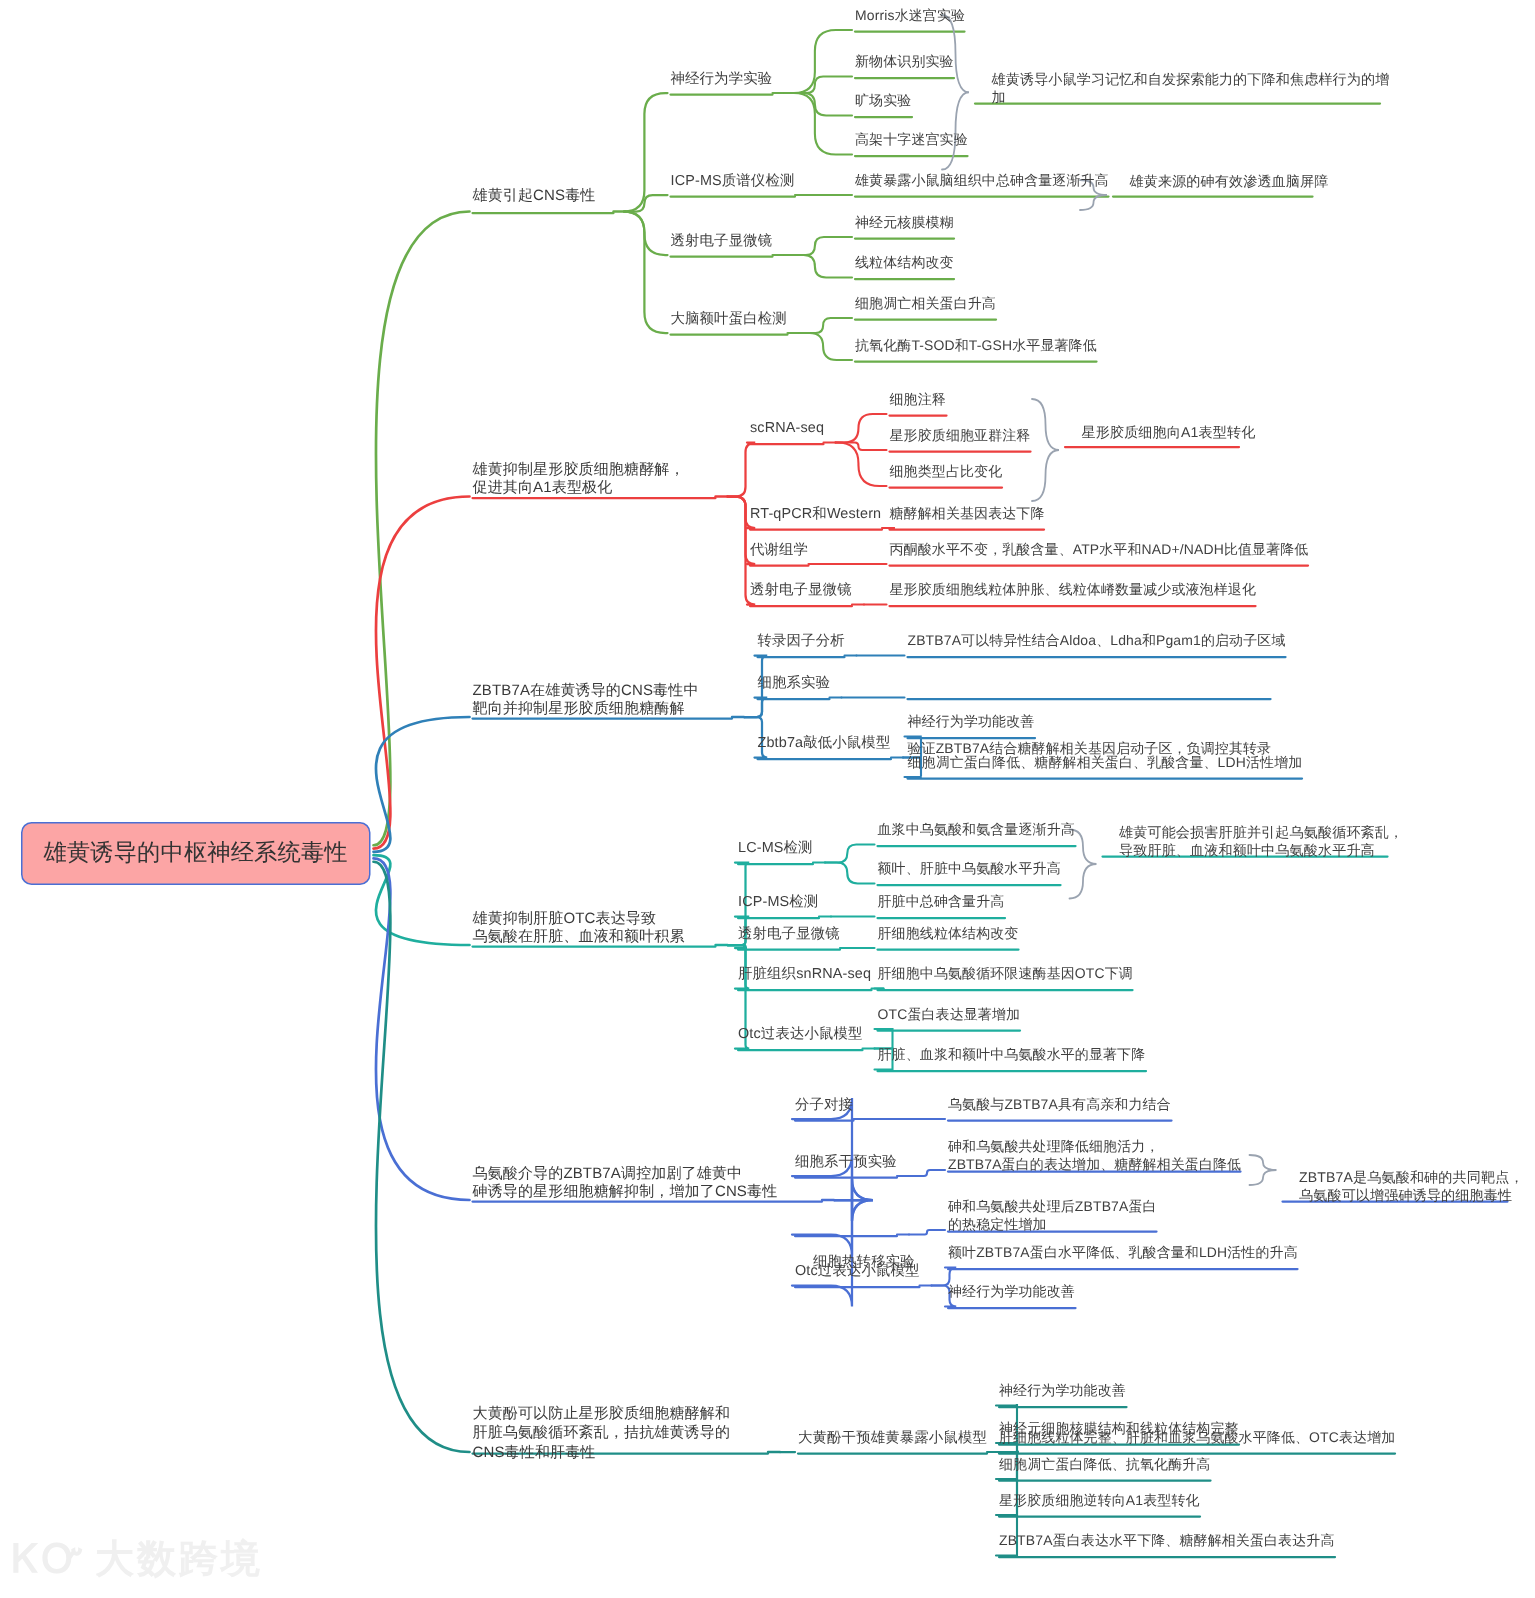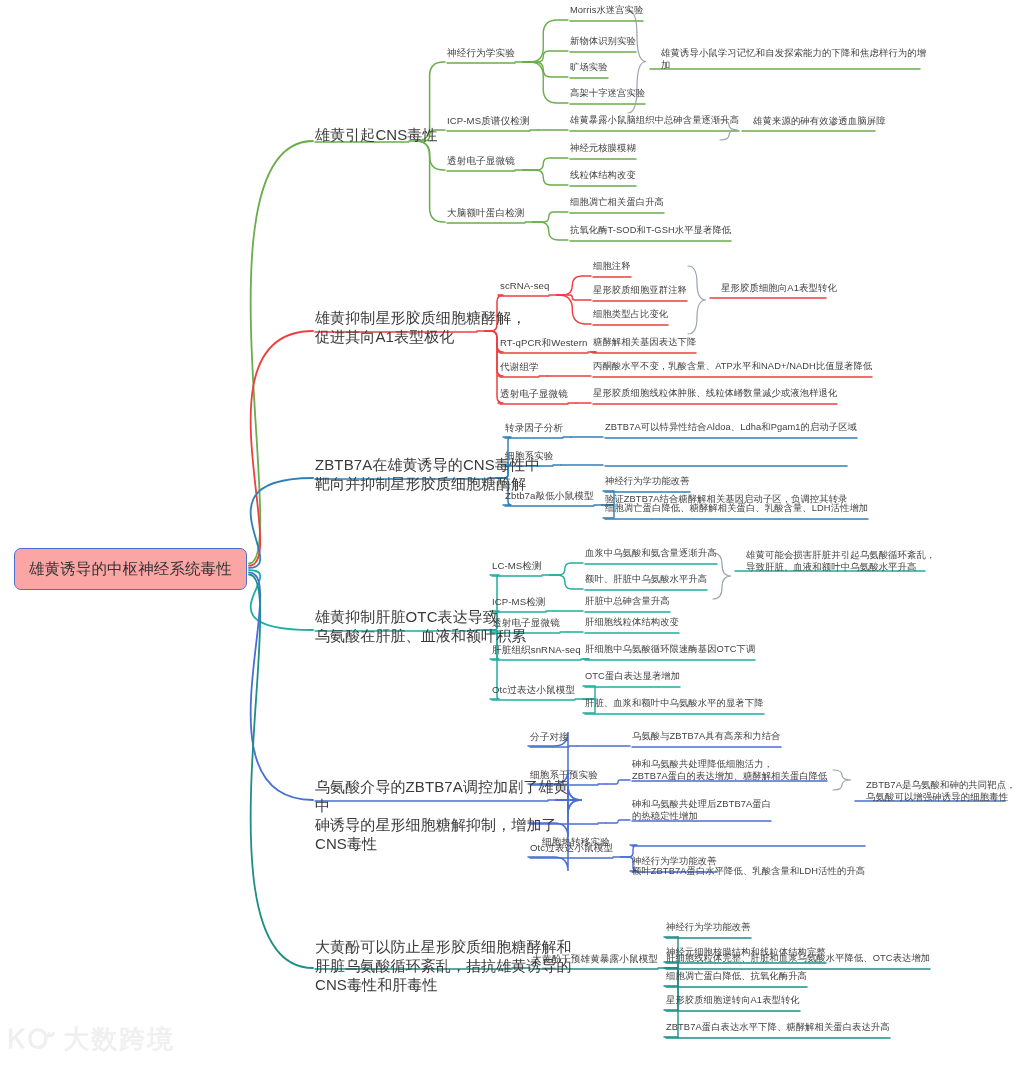--- a/index.html
+++ b/index.html
@@ -38,7 +38,7 @@
     color: #333;
     white-space: nowrap;
   }
-  .lvl1 { font-size: 15px; color: #3a3a3a; }
+  .lvl1 { font-size: 10px; color: #3a3a3a; }
   .lvl2 { font-size: 9.6px; color: #3f3f3f; }
   .lvl3 { font-size: 9.3px; color: #3f3f3f; }
   .lvl4 { font-size: 9.4px; color: #3f3f3f; margin-left: 11px; }

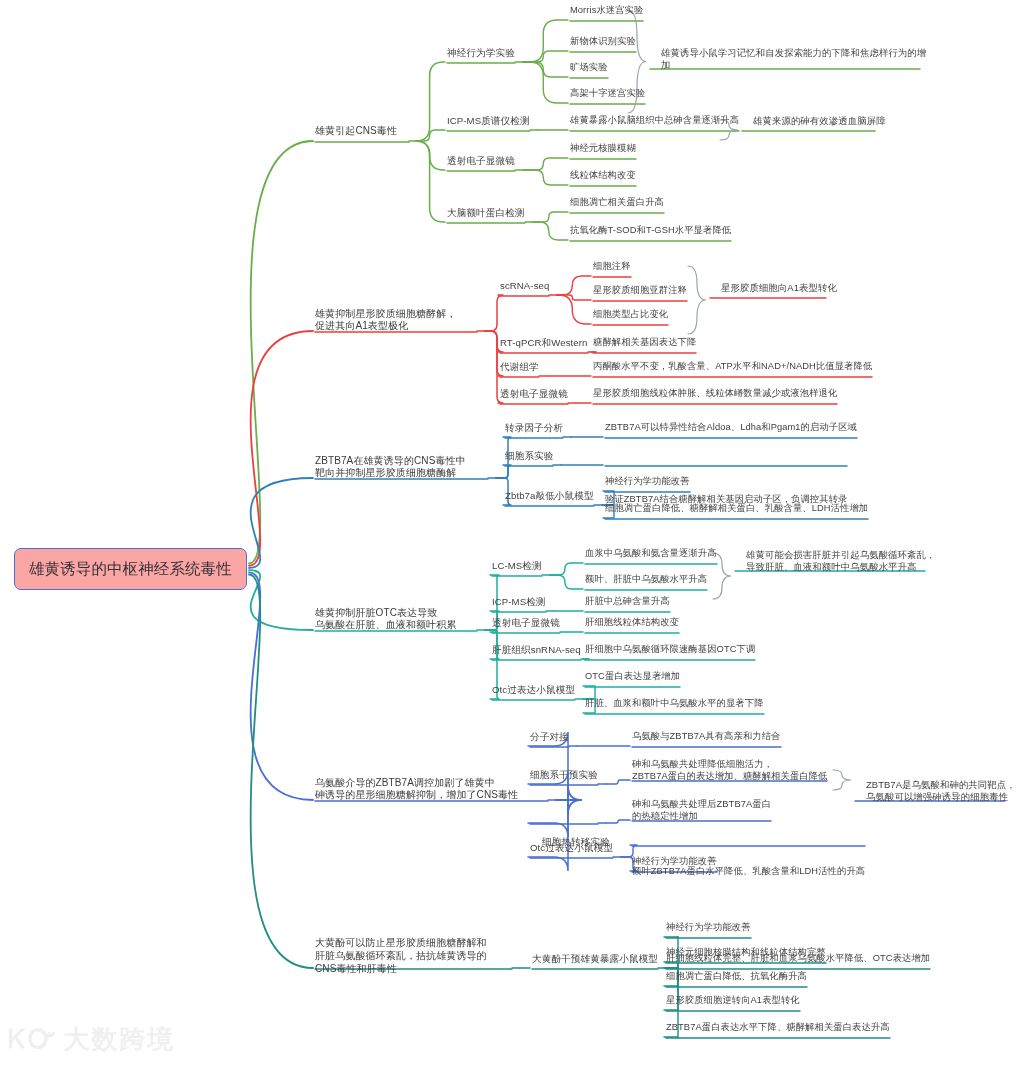--- a/index.html
+++ b/index.html
@@ -298,7 +298,7 @@
       <div class="node lvl3" style="left: 632px; max-width: 300px; top: 799px;">砷和乌氨酸共处理后ZBTB7A蛋白
 的热稳定性增加</div>
       <div class="node lvl2" style="left: 530px; max-width: 190px; top: 842px;">Otc过表达小鼠模型</div>
-      <div class="node lvl3" style="left: 632px; max-width: 300px; top: 830px; margin-top: 36px;">额叶ZBTB7A蛋白水平降低、乳酸含量和LDH活性的升高</div>
+      <div class="node lvl3" style="left: 632px; max-width: 300px; top: 830px;">额叶ZBTB7A蛋白水平降低、乳酸含量和LDH活性的升高</div>
       <div class="node lvl3" style="left: 632px; max-width: 300px; top: 856px;">神经行为学功能改善</div>
       <div class="node lvl1" style="left: 315px; max-width: 260px; top: 937px;">大黄酚可以防止星形胶质细胞糖酵解和
 肝脏乌氨酸循环紊乱，拮抗雄黄诱导的

